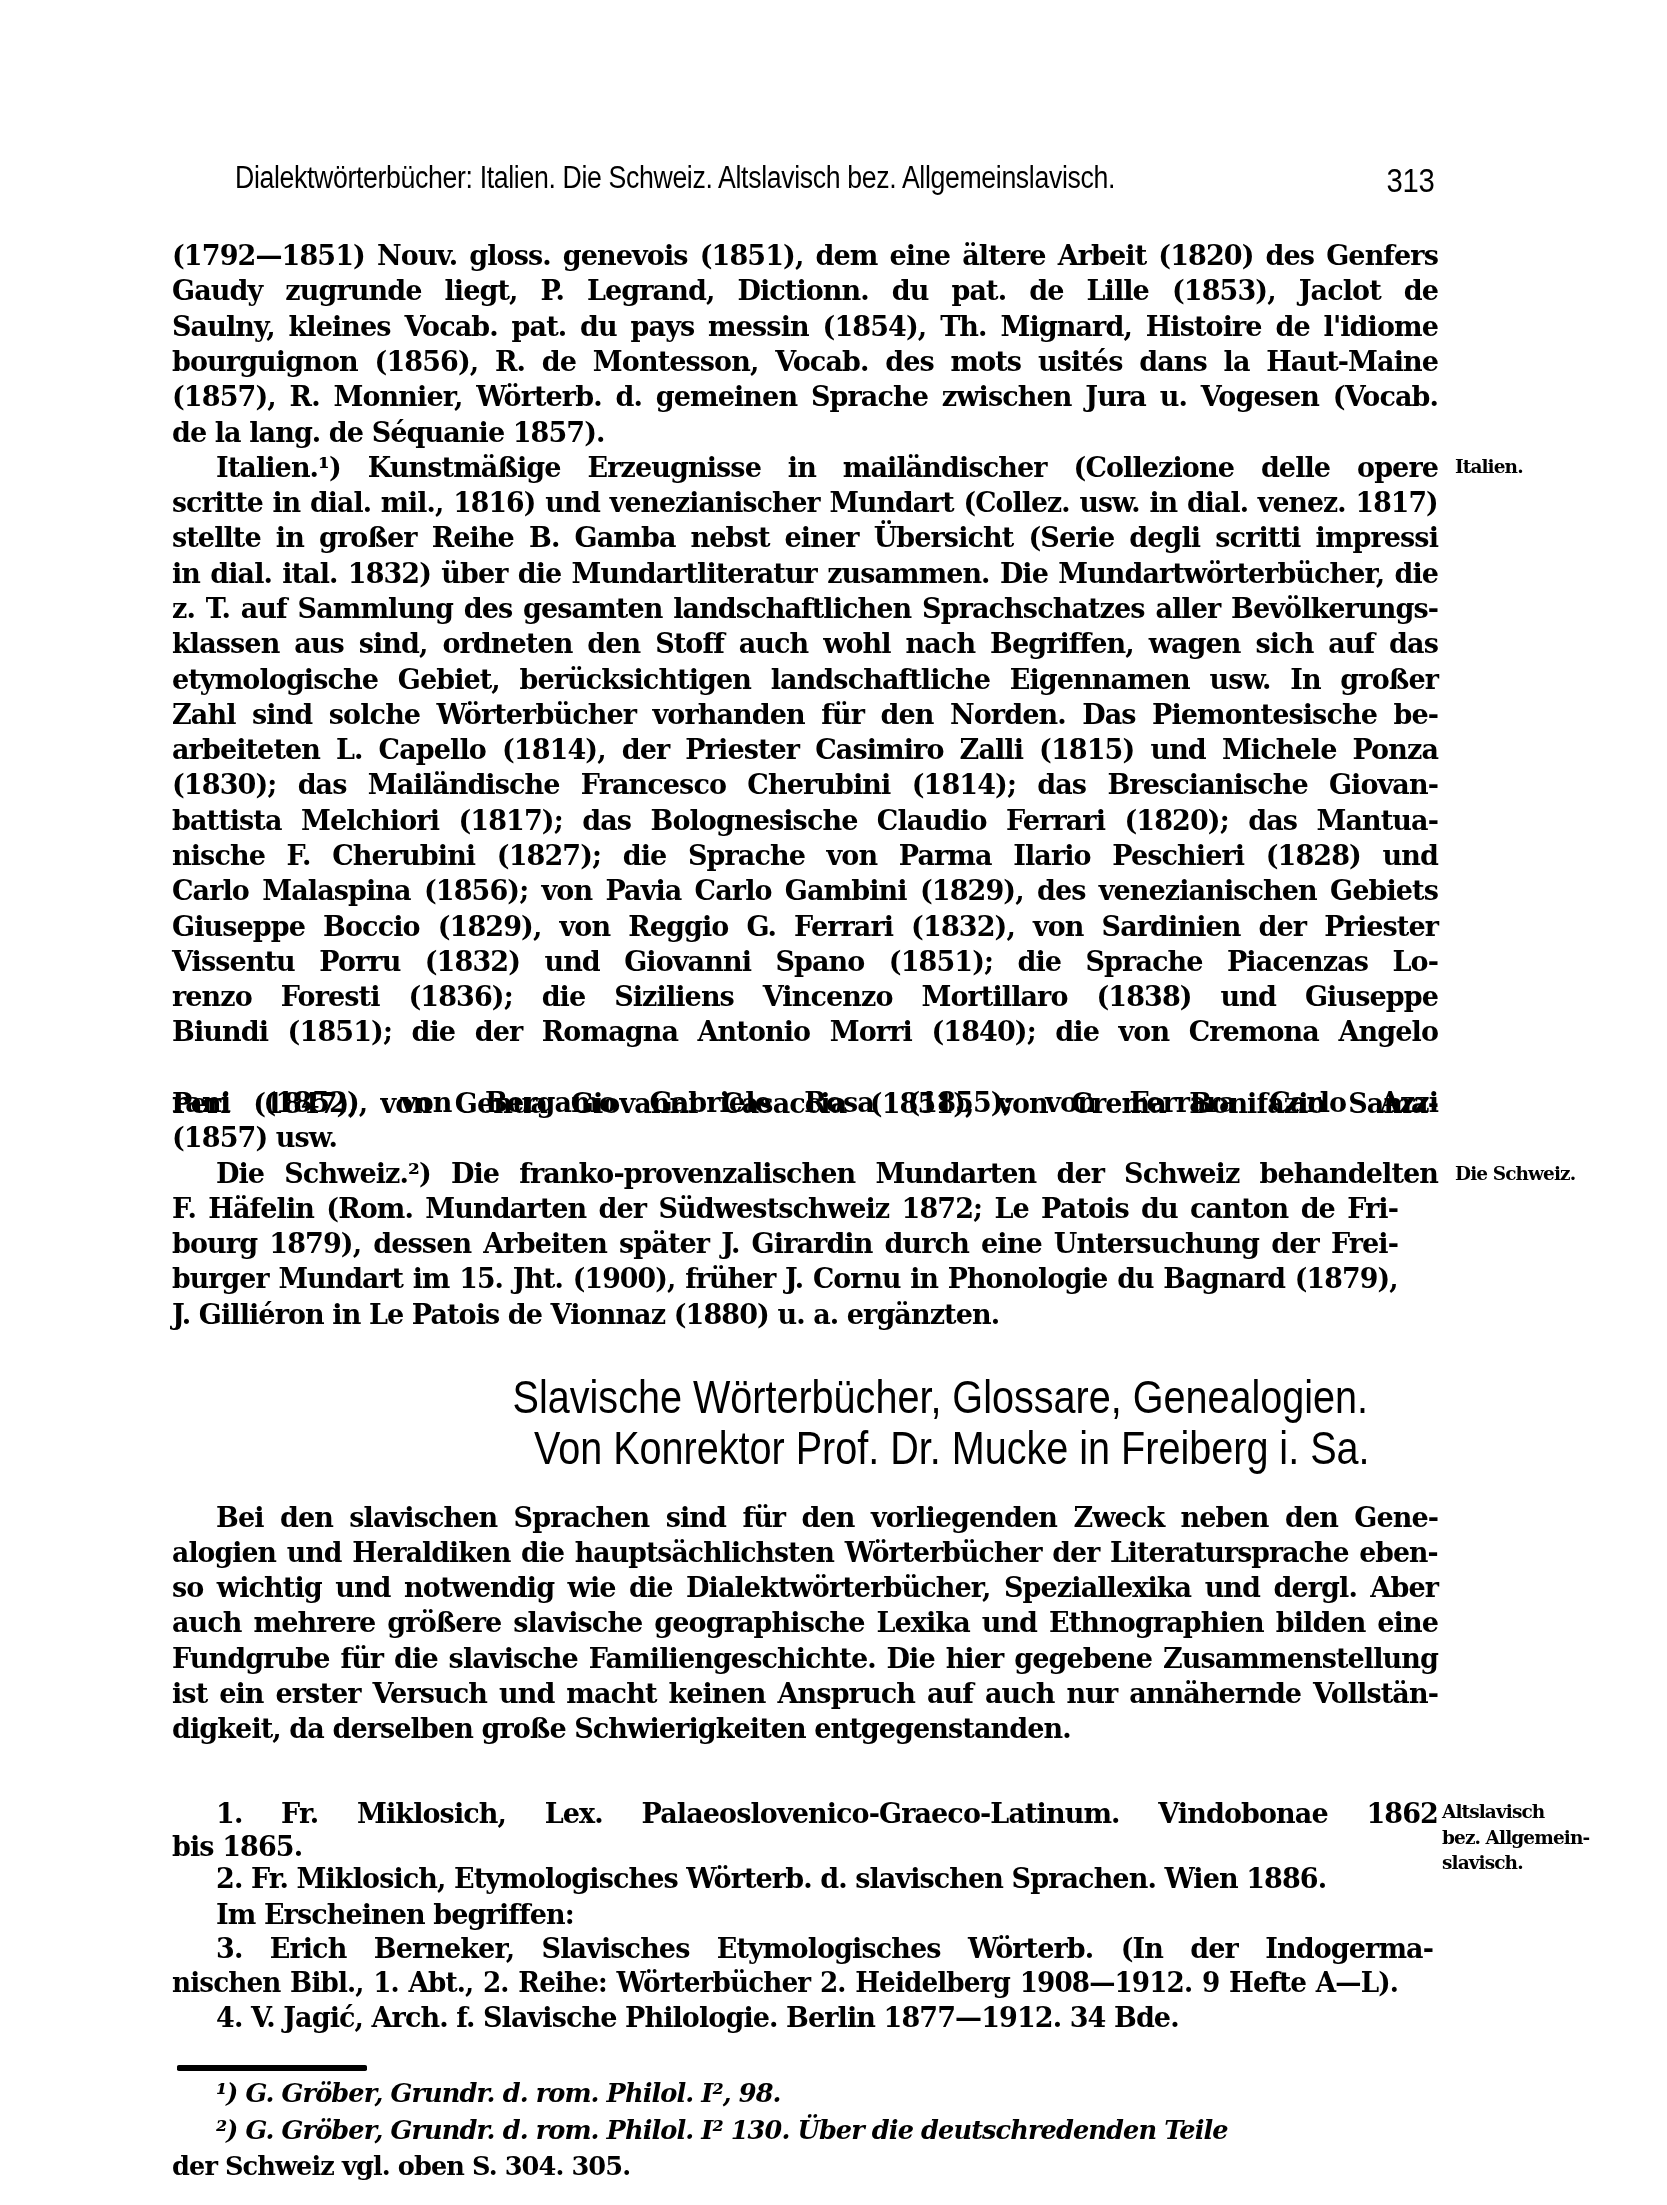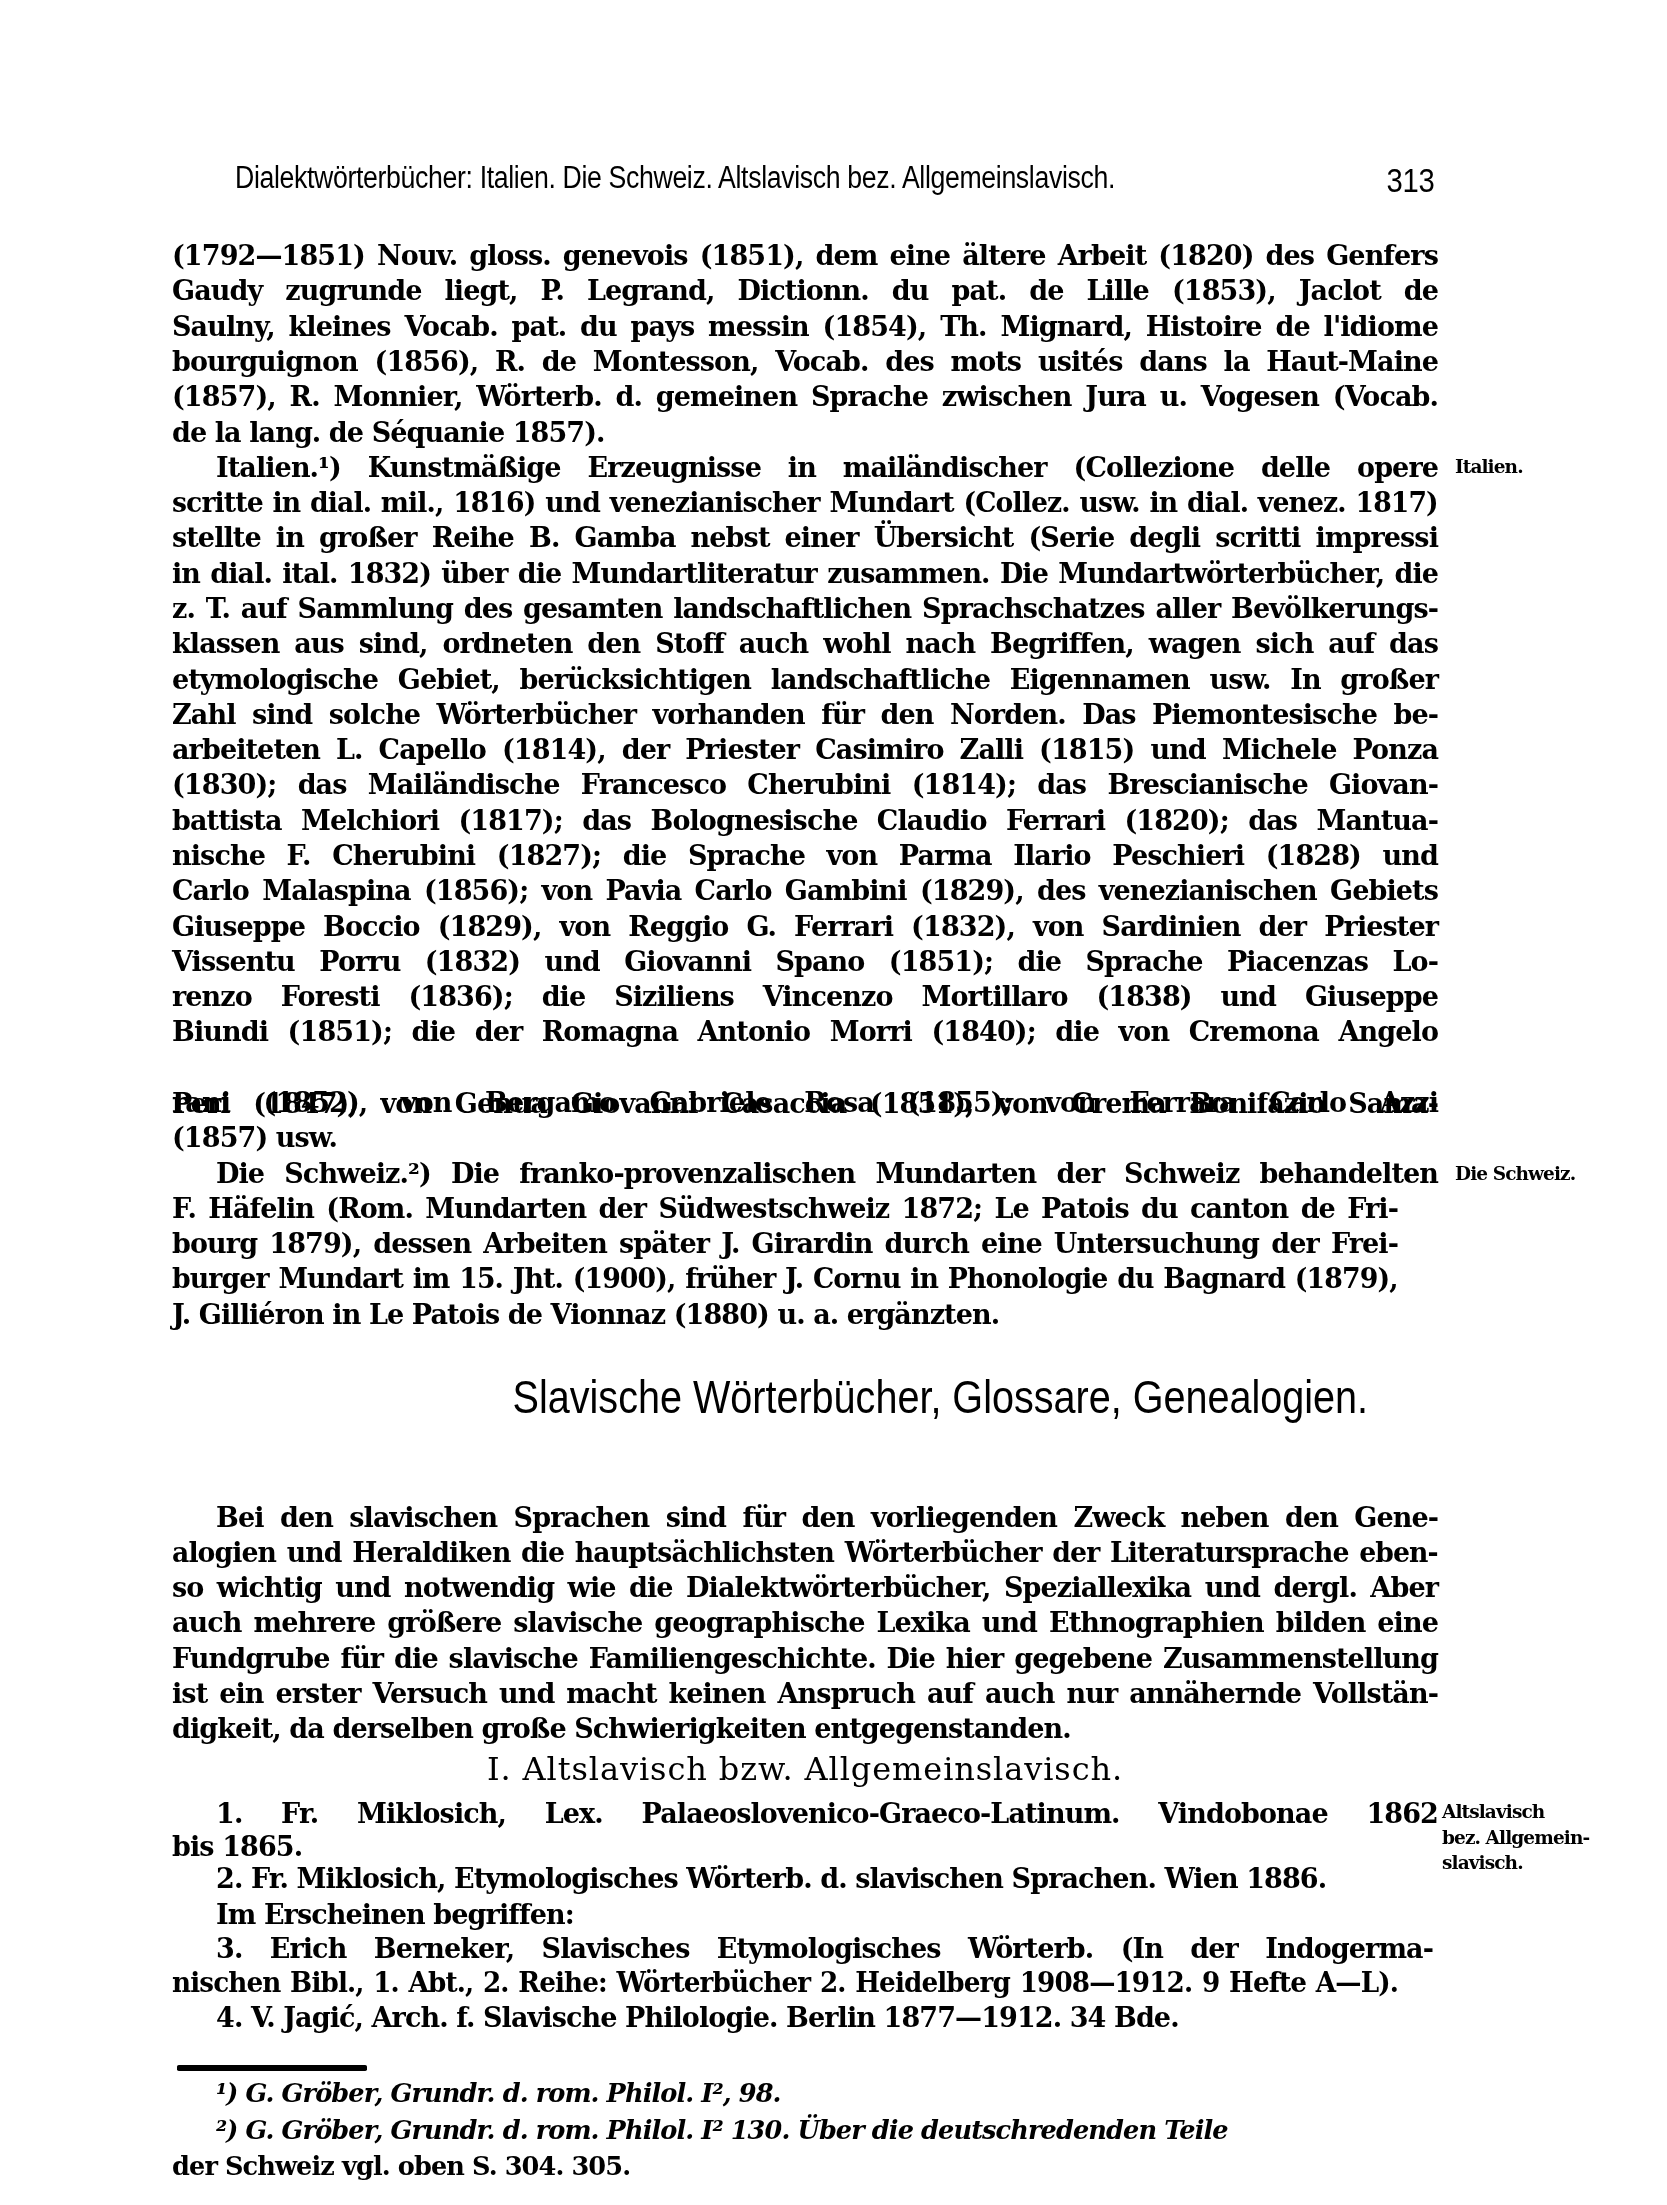--- a/index.html
+++ b/index.html
@@ -115,6 +115,9 @@
   <div class="section-title" style="top:1372px">
     <span>Slavische Wörterbücher, Glossare, Genealogien.</span>
   </div>
+  <div class="section-title" style="top:1423px">
+    <span>Von Konrektor Prof. Dr. Mucke in Freiberg i. Sa.</span>
+  </div>
 
   <div>
     <div class="line indent" style="top:1500px">Bei den slavischen Sprachen sind für den vorliegenden Zweck neben den Gene-</div>

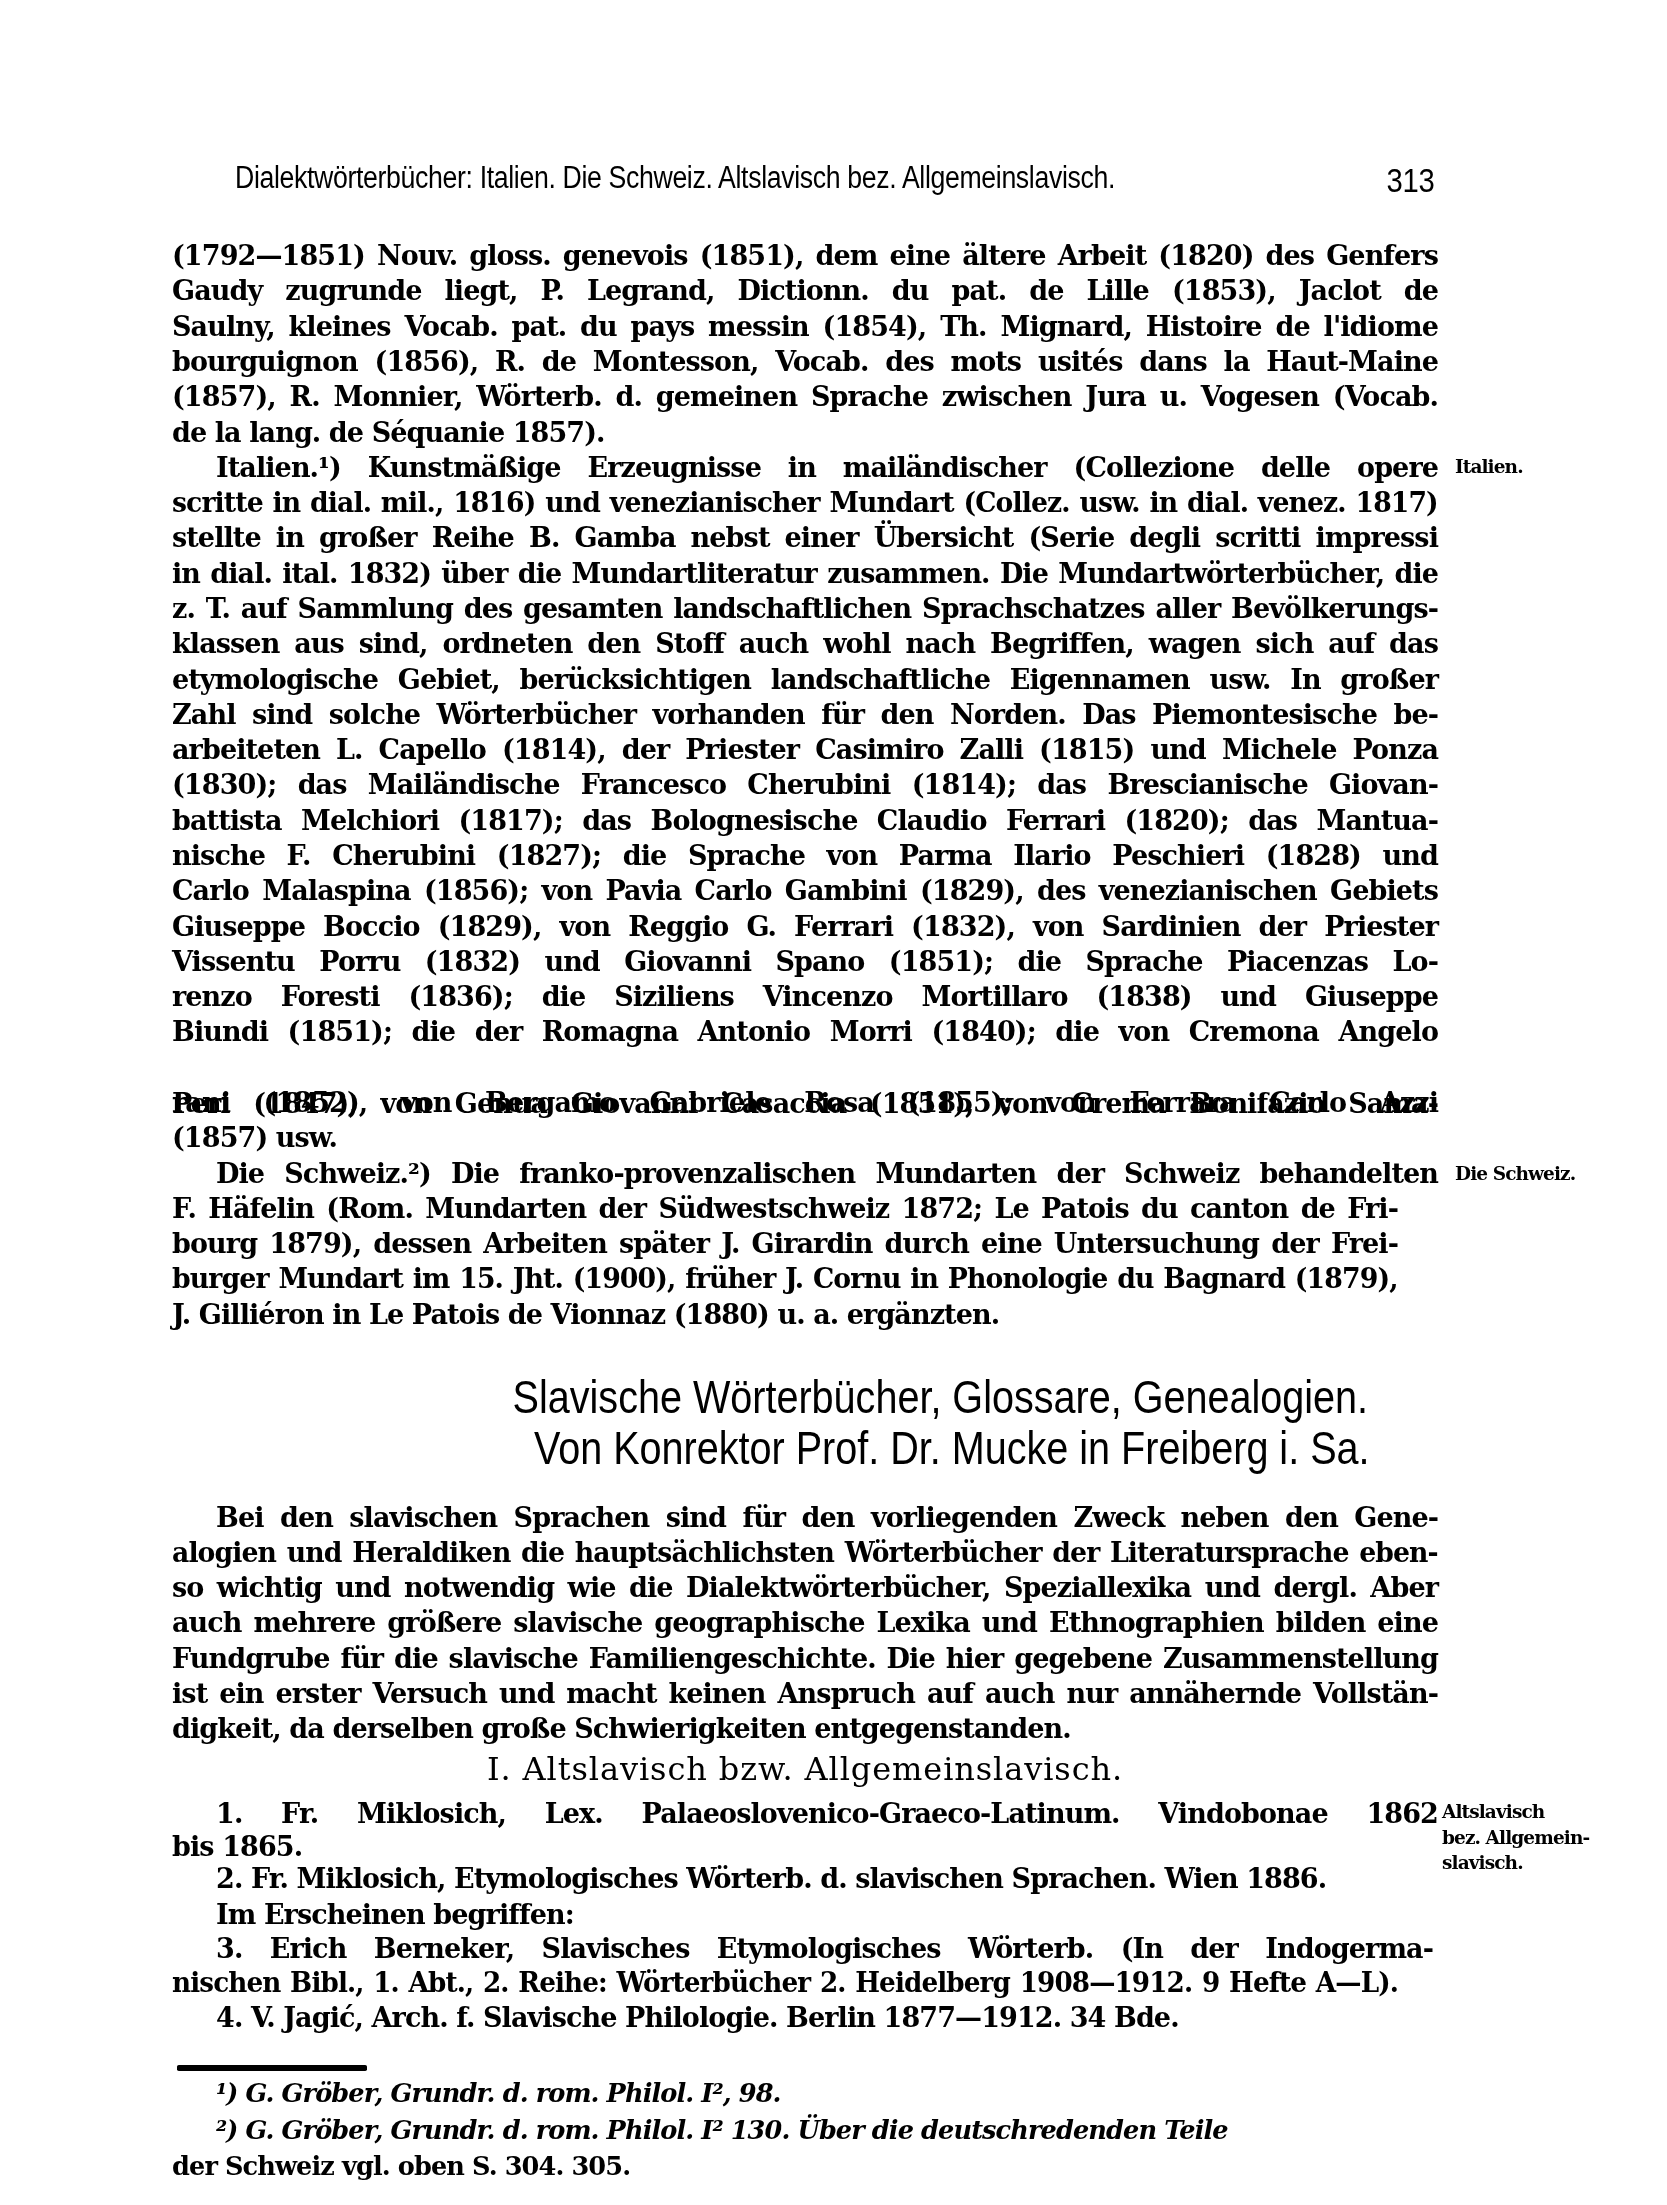--- a/index.html
+++ b/index.html
@@ -129,7 +129,6 @@
     <div class="line last" style="top:1711px">digkeit, da derselben große Schwierigkeiten entgegenstanden.</div>
   </div>
 
-  <div class="sub-heading" style="top:1749px">I. Altslavisch bzw. Allgemeinslavisch.</div>
 
   <div class="marginal center" style="top:1799px">
     <div>Altslavisch</div>

